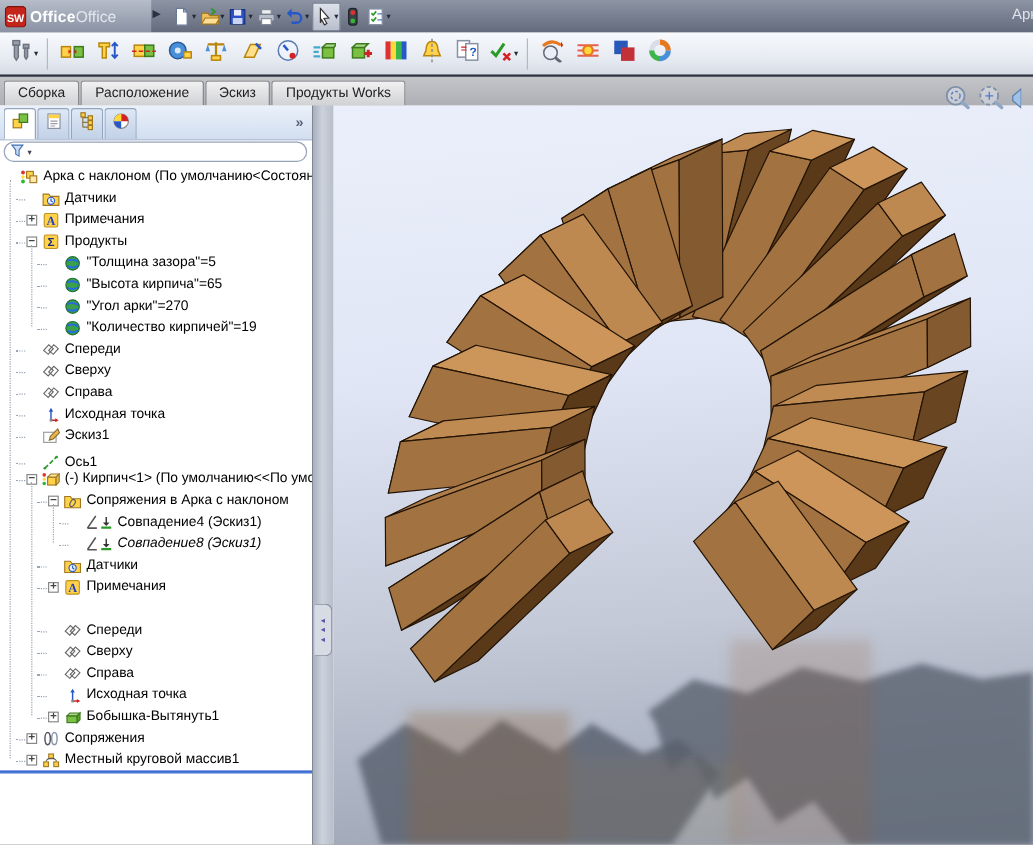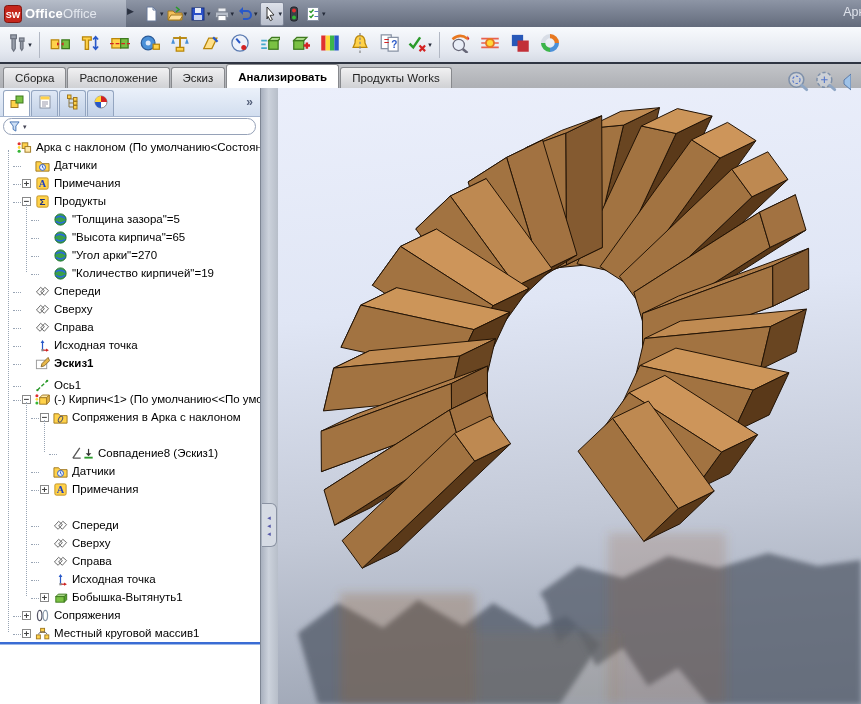--- a/index.html
+++ b/index.html
@@ -310,7 +310,6 @@
       <div class="ctab">Сборка</div>
       <div class="ctab">Расположение</div>
       <div class="ctab">Эскиз</div>
-      <div class="ctab active">Анализировать</div>
       <div class="ctab">Продукты Works</div>
     </div>
 

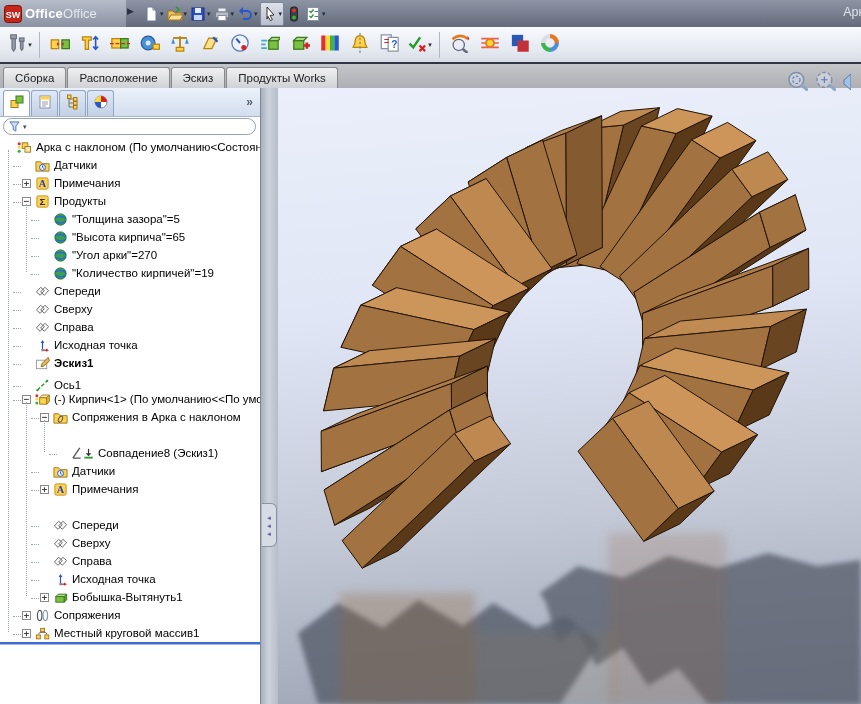--- a/index.html
+++ b/index.html
@@ -466,7 +466,7 @@
             </svg></span>
           <span class="tlabel" style="left:54px;">Исходная точка</span>
         </div>
-        <div class="trow" style="top: 218px; font-weight: bold;">
+        <div class="trow" style="top: 218px;">
           <span class="stub" style="left:13px;top:9px;width:8px;"></span>
           <span class="ticon" style="left:35px;"><svg width="15" height="15" viewBox="0 0 16 16">
               <rect x="1.5" y="4.5" width="11" height="9" fill="#fff" stroke="#999"></rect>

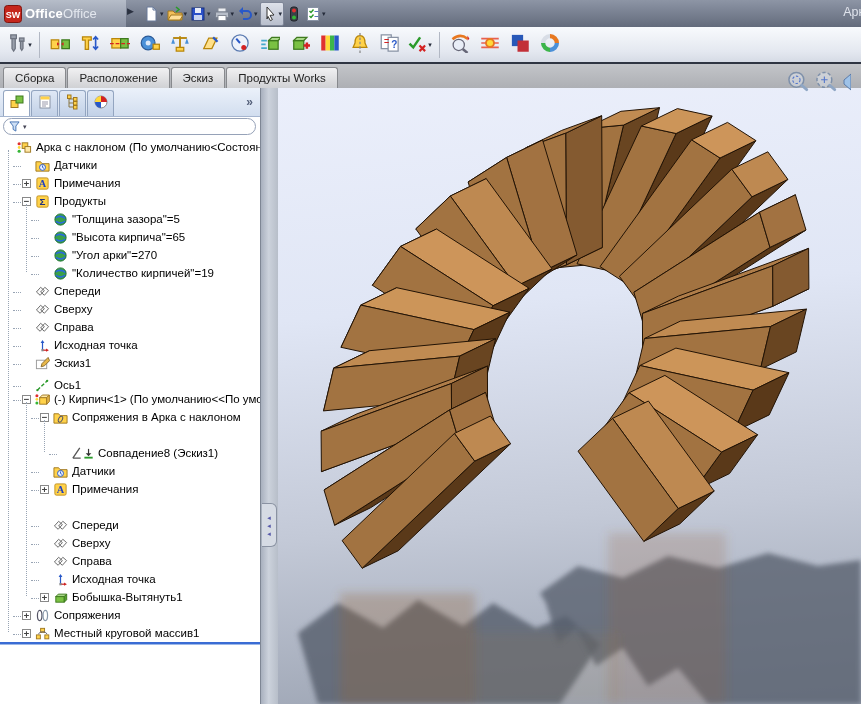--- a/index.html
+++ b/index.html
@@ -504,6 +504,16 @@
               <ellipse cx="8" cy="9.8" rx="2" ry="3.4" fill="none" stroke="#556" transform="rotate(28 8 9.8)"></ellipse>
             </svg></span>
           <span class="tlabel" style="left:72px;">Сопряжения в Арка с наклоном</span>
+        </div>
+        <div class="trow" style="top: 290px;">
+          <span class="stub" style="left:49px;top:9px;width:8px;"></span>
+          <span class="ticon" style="left:71px;"><svg width="24" height="15" viewBox="0 0 26 16">
+              <path d="M2 13 9.5 2M2 13h8.5" fill="none" stroke="#555" stroke-width="1.4"></path>
+              <path d="M19 3v6" stroke="#333" stroke-width="1.3"></path>
+              <path d="M19 11l-3-3.2h6z" fill="#333"></path>
+              <path d="M14.5 12.5h9" stroke="#2a9a2a" stroke-width="2"></path>
+            </svg></span>
+          <span class="tlabel" style="left:98px;">Совпадение4 (Эскиз1)</span>
         </div>
         <div class="trow" style="top: 308px;">
           <span class="stub" style="left:49px;top:9px;width:8px;"></span>

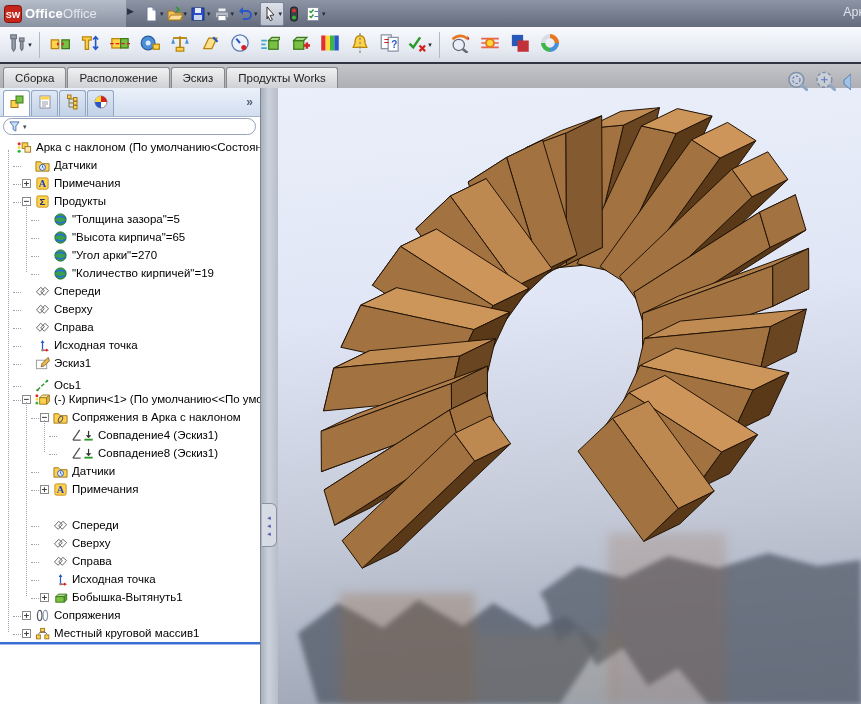--- a/index.html
+++ b/index.html
@@ -523,7 +523,7 @@
               <path d="M19 11l-3-3.2h6z" fill="#333"></path>
               <path d="M14.5 12.5h9" stroke="#2a9a2a" stroke-width="2"></path>
             </svg></span>
-          <span class="tlabel" style="left:98px;">Совпадение8 (Эскиз1)</span>
+          <span class="tlabel" style="left:98px;font-style:italic;">Совпадение8 (Эскиз1)</span>
         </div>
         <div class="trow" style="top: 326px;">
           <span class="stub" style="left:31px;top:9px;width:8px;"></span>

